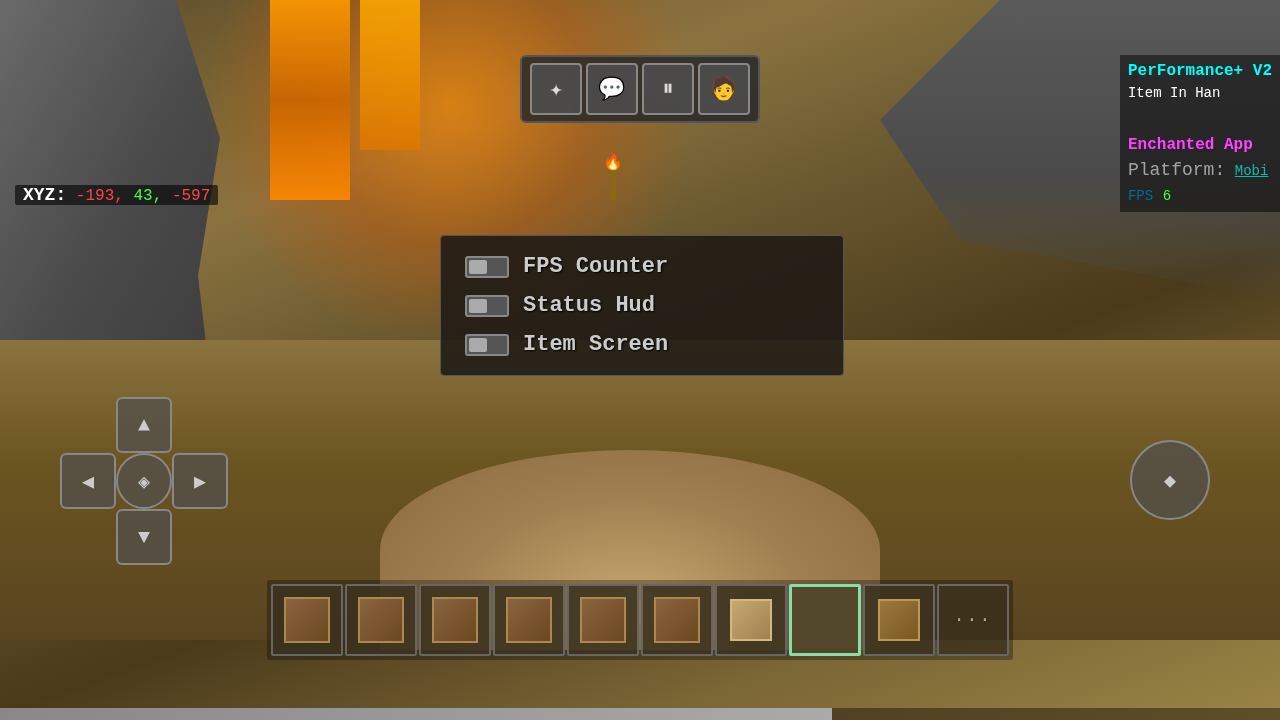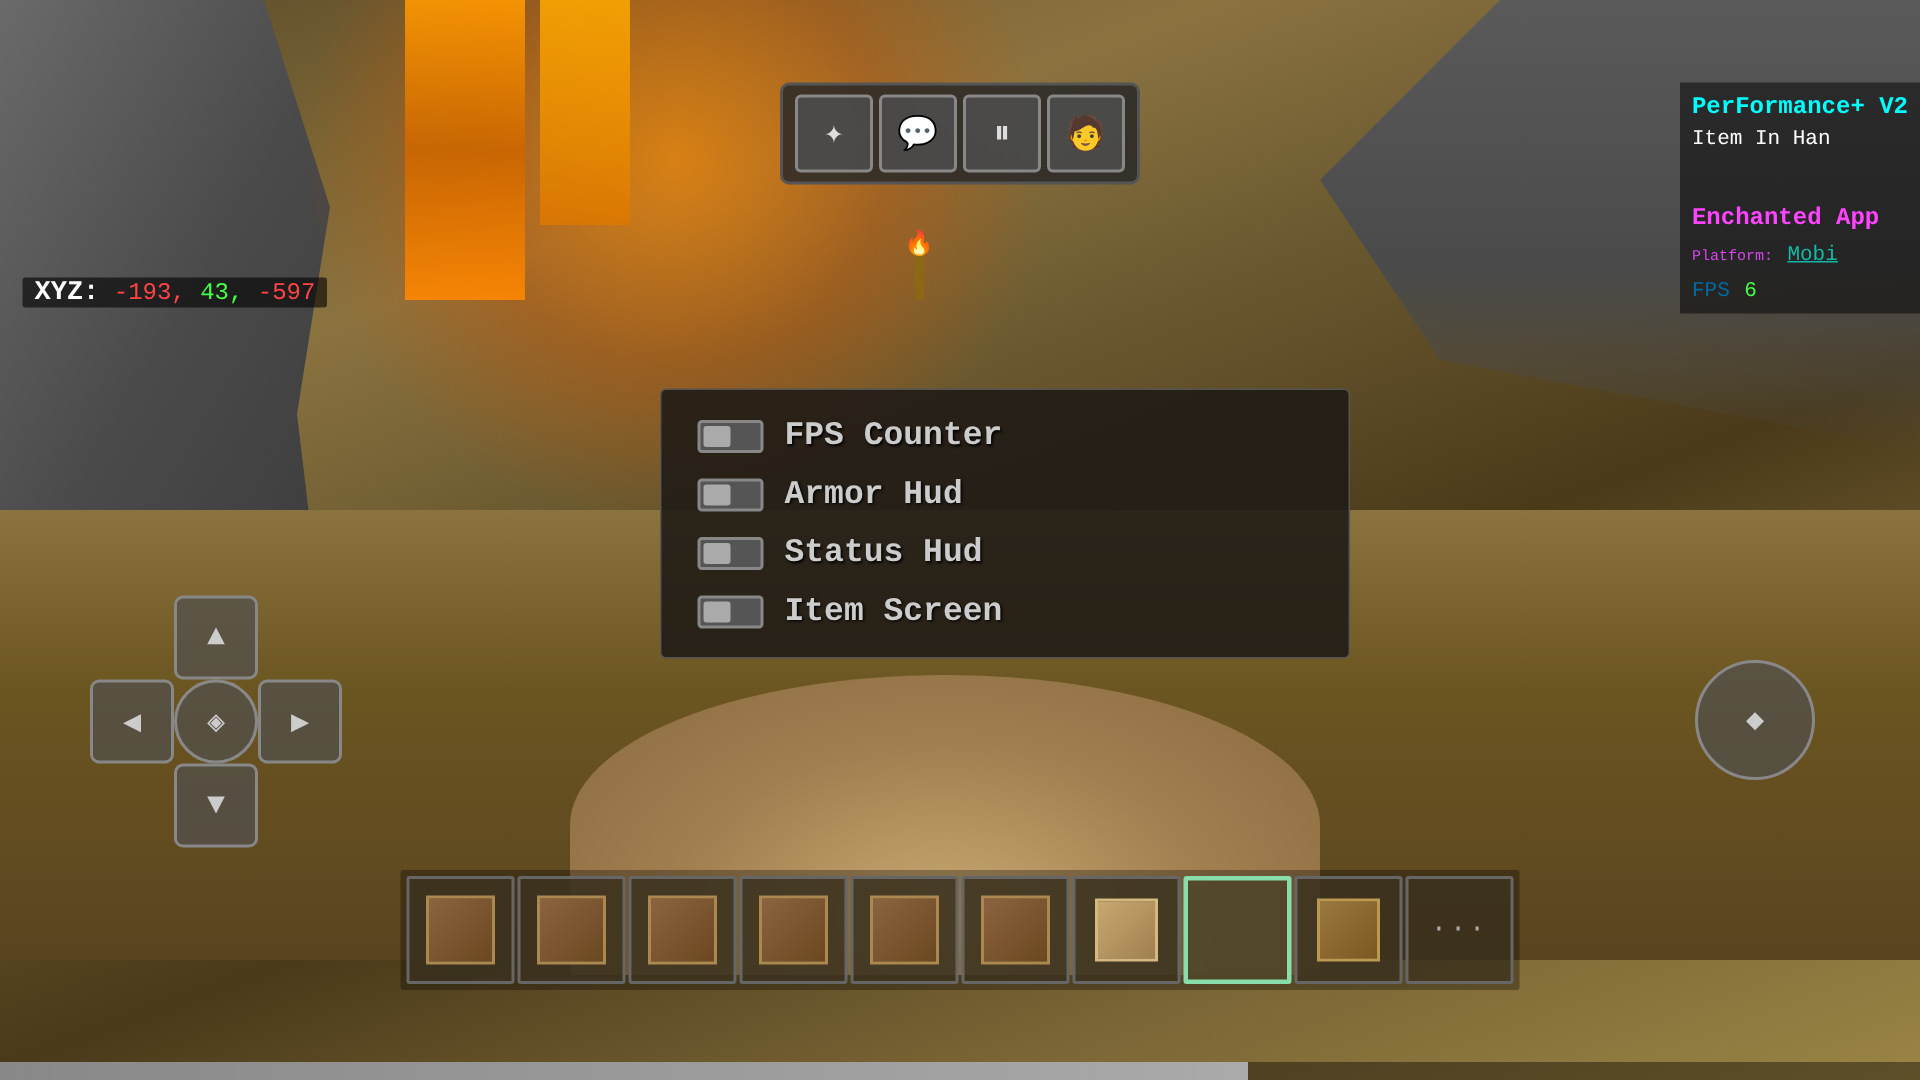--- a/index.html
+++ b/index.html
@@ -348,7 +348,7 @@
   <div class="perf-line2">Item In Han</div>
   <div class="perf-line3">Enchanted App</div>
   <div>
-    <span class="perf-line4" style="color:#d946ef;font-size:10px;">Platform:</span>
+    <span class="perf-line4" style="color:#a3a3a3;font-size:18px;">Platform:</span>
     <span class="perf-line5" style="color:#14b8a6;font-size:14px;text-decoration:underline;">Mobi</span>
   </div>
   <div>

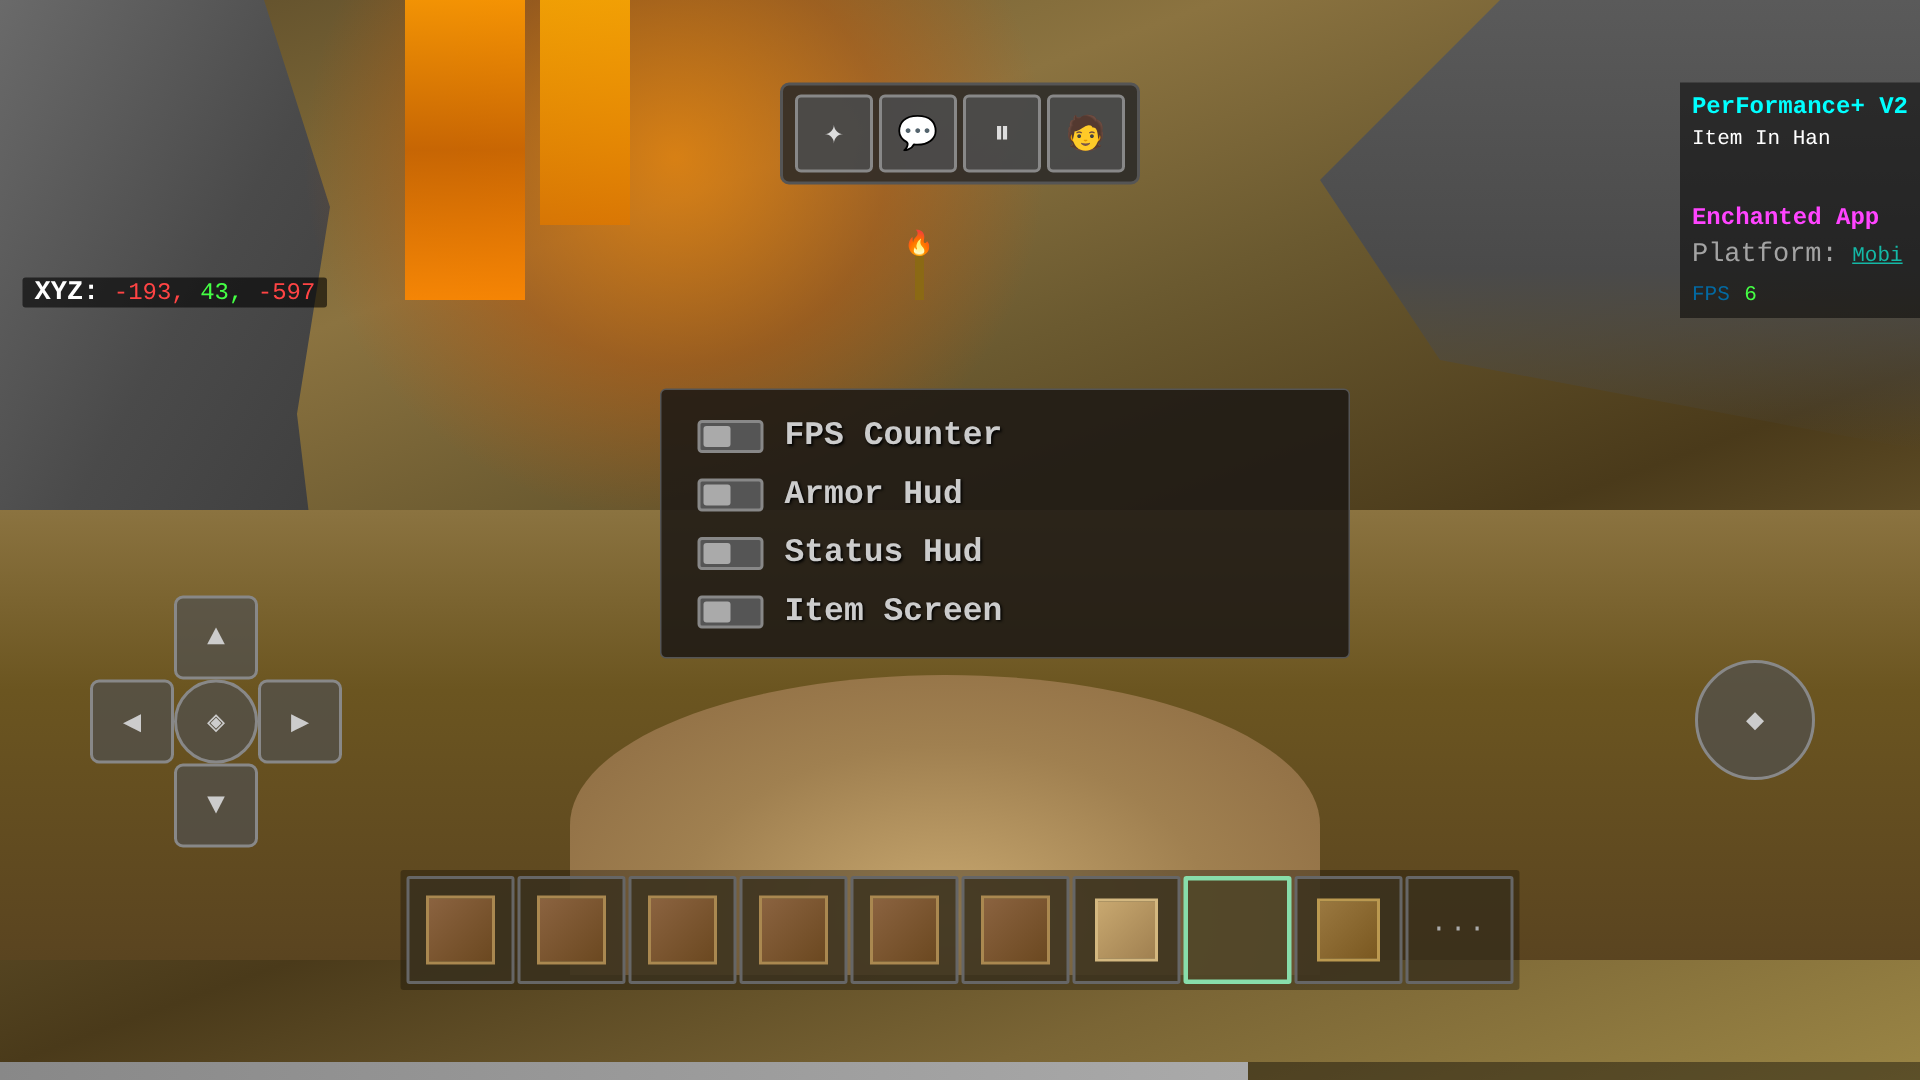--- a/index.html
+++ b/index.html
@@ -151,12 +151,11 @@
     #settings-menu {
       position: absolute;
       top: 235px; left: 440px;
-      width: 460px;
+      width: 404px;
       background: rgba(30,25,20,0.88);
       border: 1px solid #555;
       border-radius: 4px;
       padding: 18px 24px;
-      margin-top: 24px;
     }
 
     .menu-item {

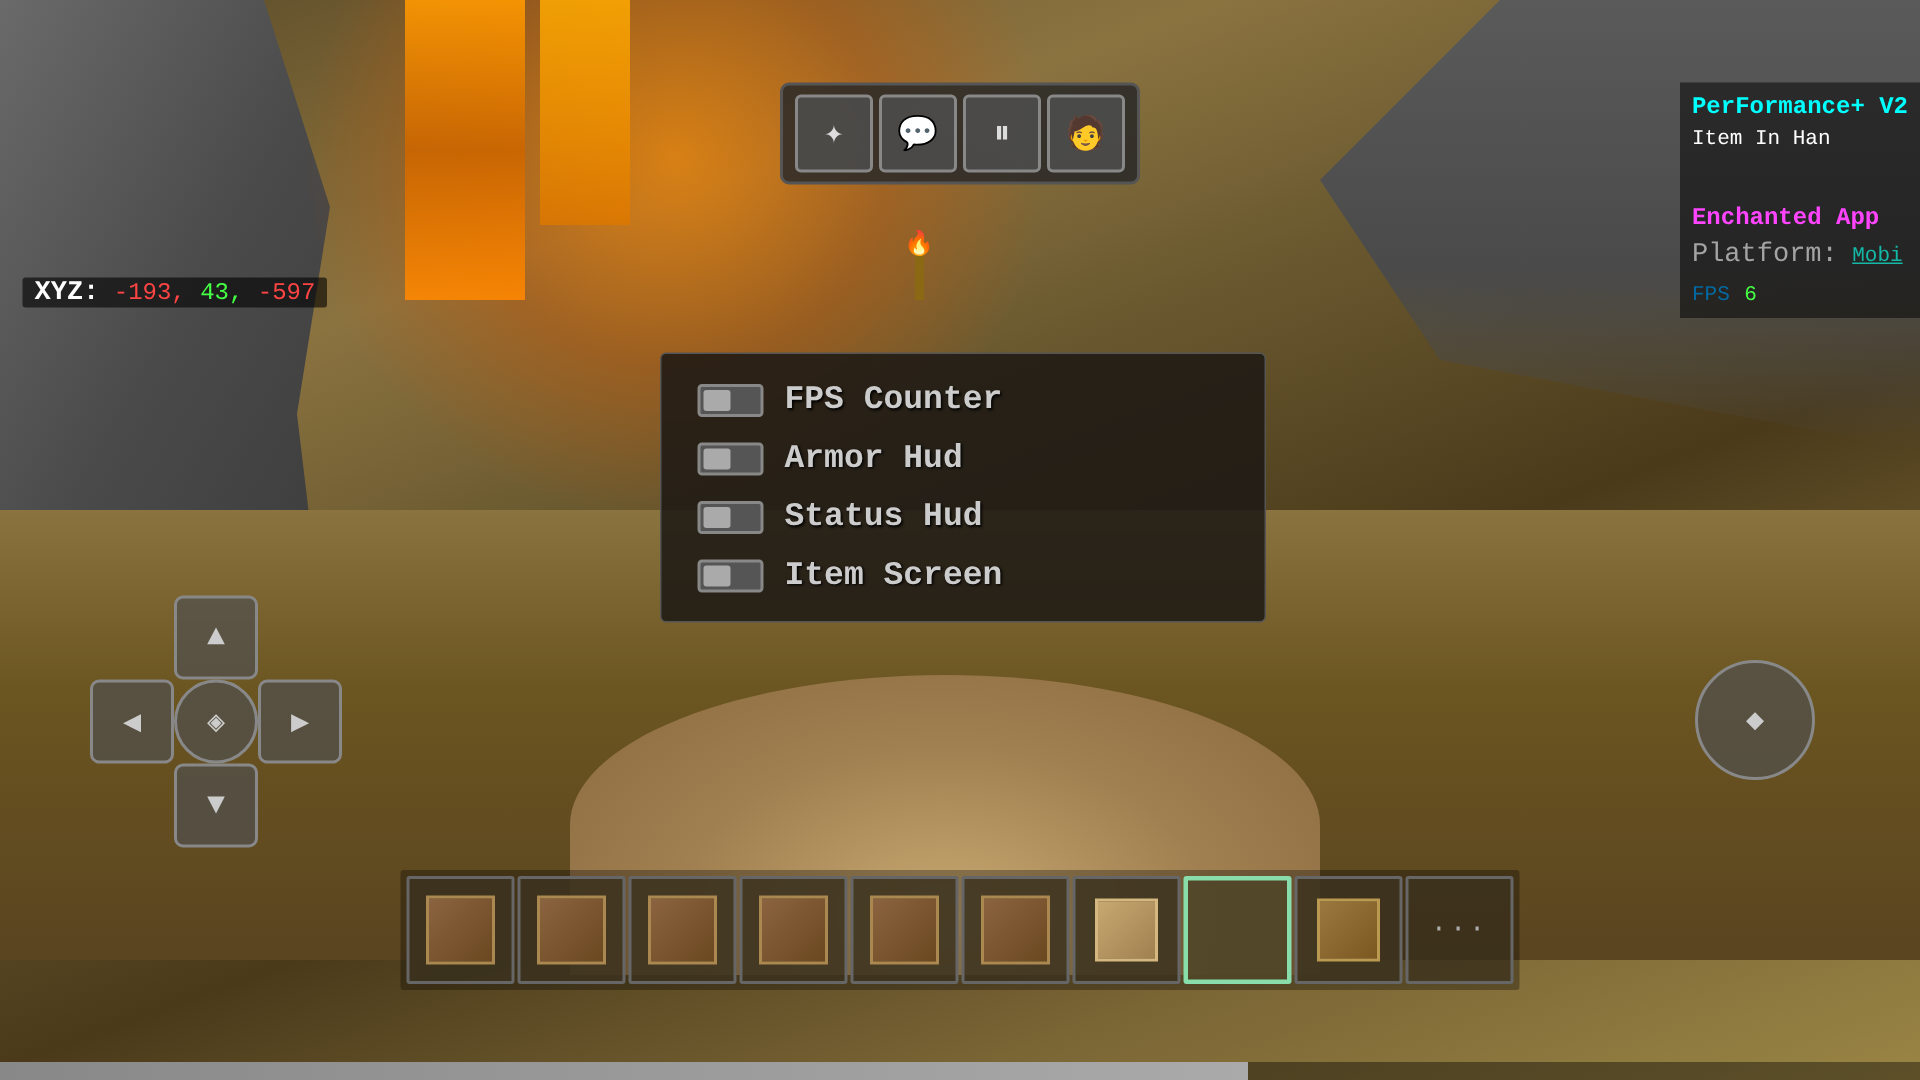--- a/index.html
+++ b/index.html
@@ -365,12 +365,6 @@
     <span class="menu-label">FPS Counter</span>
   </div>
 
-  <div class="menu-item">
-    <div class="toggle-switch toggle-off">
-      <div class="toggle-inner"></div>
-    </div>
-    <span class="menu-label">Armor Hud</span>
-  </div>
 
   <div class="menu-item">
     <div class="toggle-switch toggle-off">

